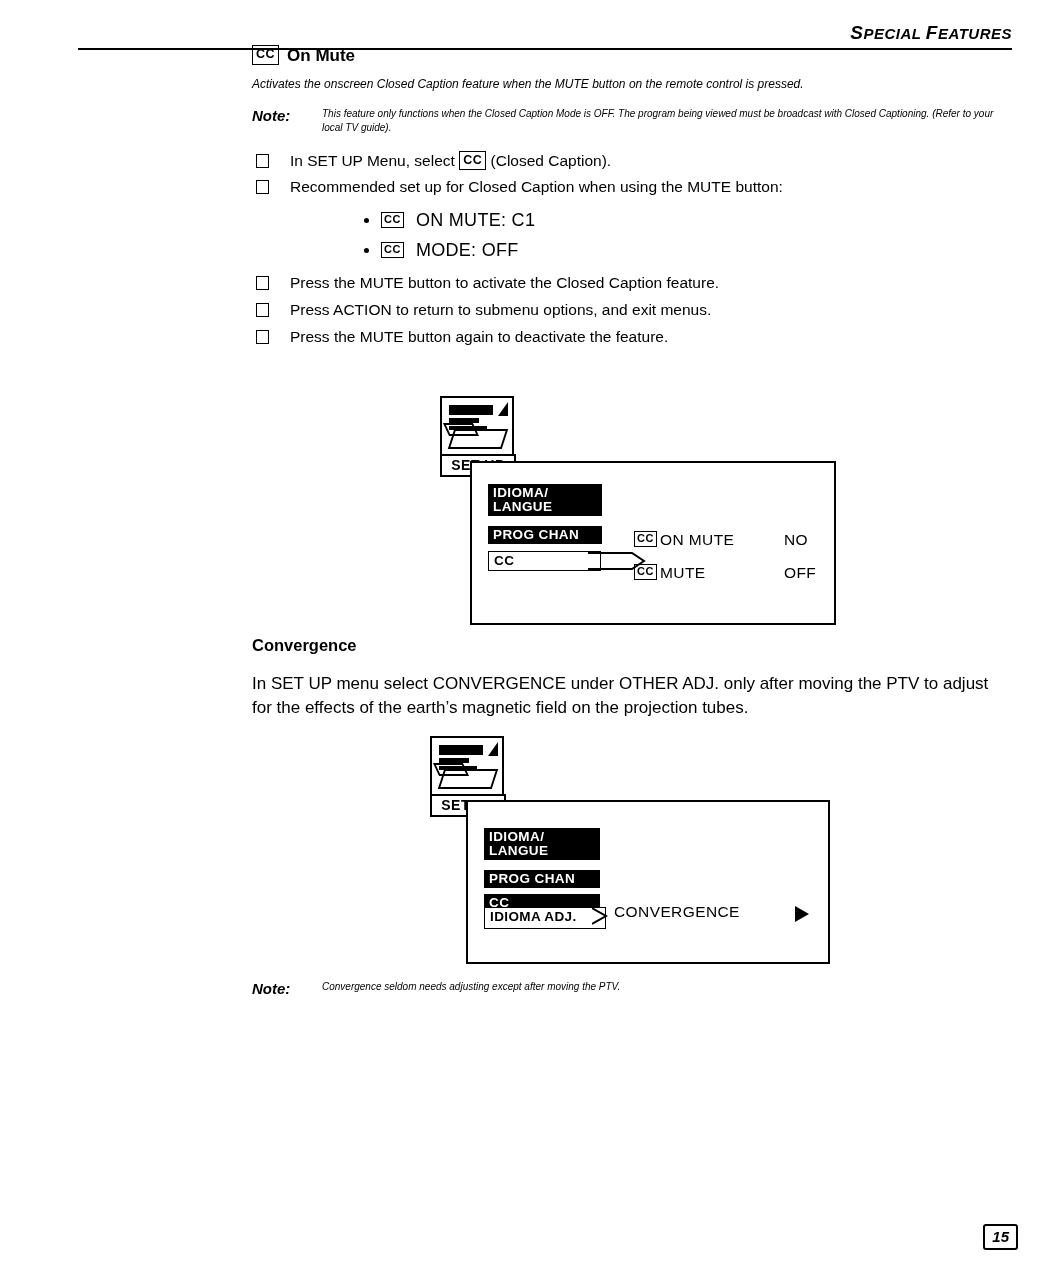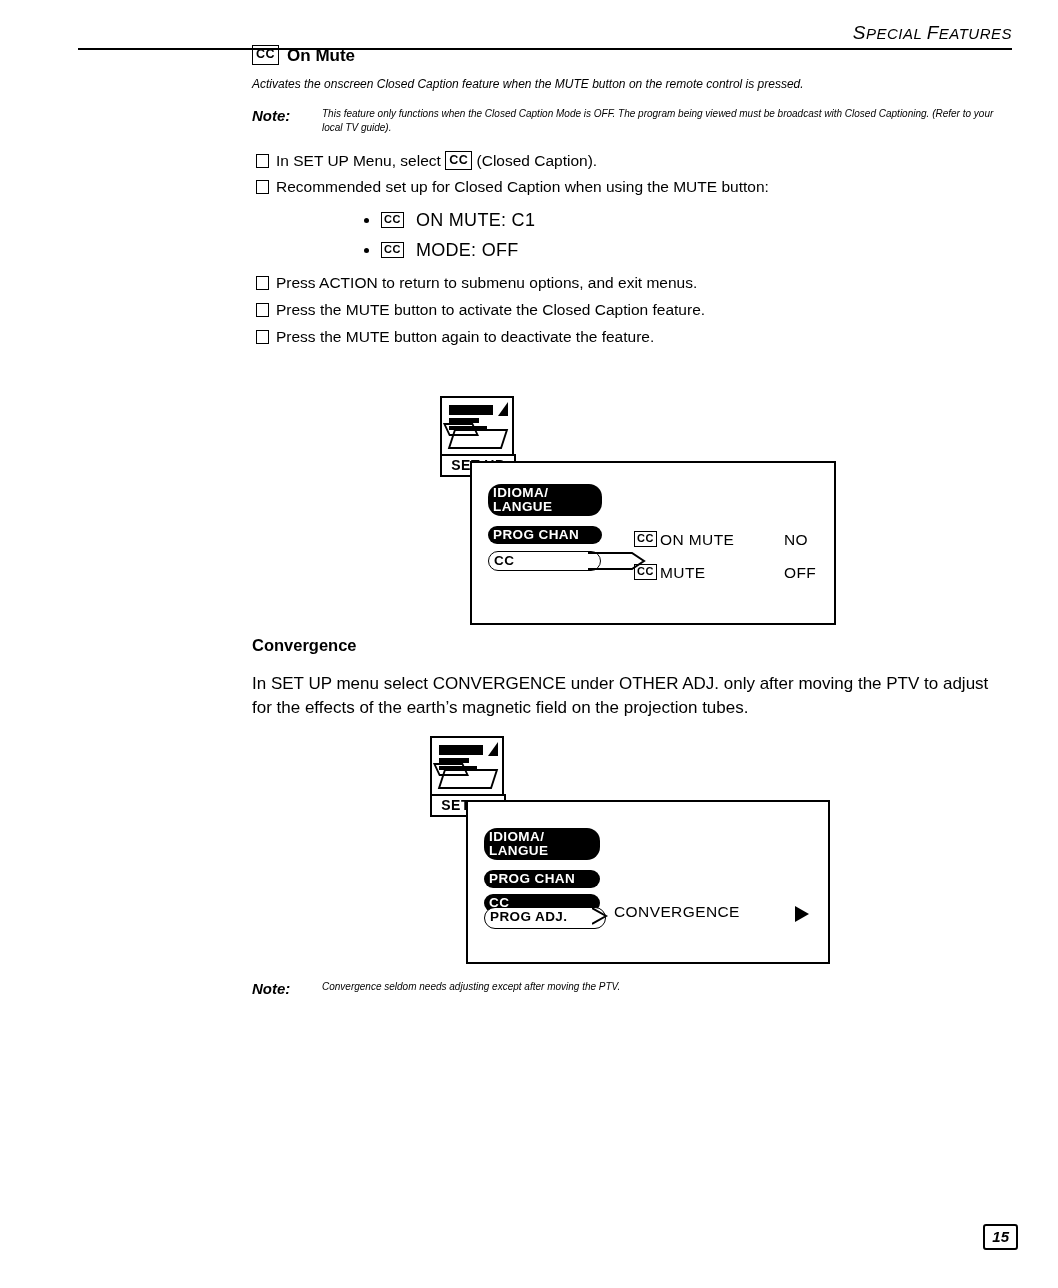--- a/index.html
+++ b/index.html
@@ -29,7 +29,7 @@
     right: 46px;
     top: 0px;
     font-style: italic;
-    font-weight: normal;
+    font-weight: bold;
     font-size: 19px;
     letter-spacing: 0.5px;
   }

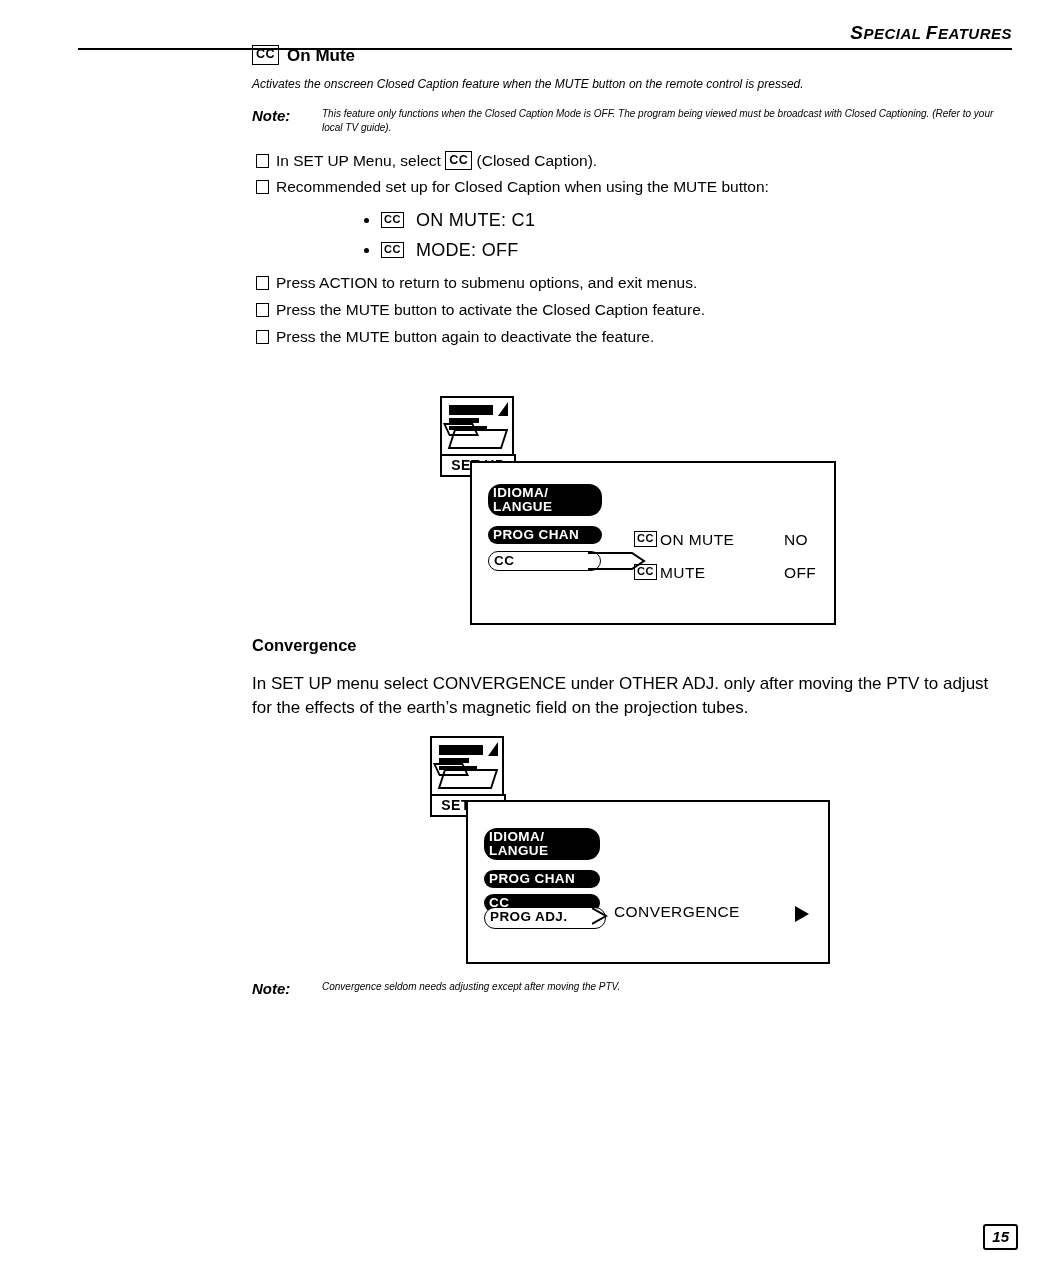--- a/index.html
+++ b/index.html
@@ -108,7 +108,7 @@
   ul.checklist li {
     display: flex;
     align-items: flex-start;
-    gap: 7px;
+    gap: 21px;
     margin-bottom: 6px;
     font-size: 15.5px;
     line-height: 1.35;

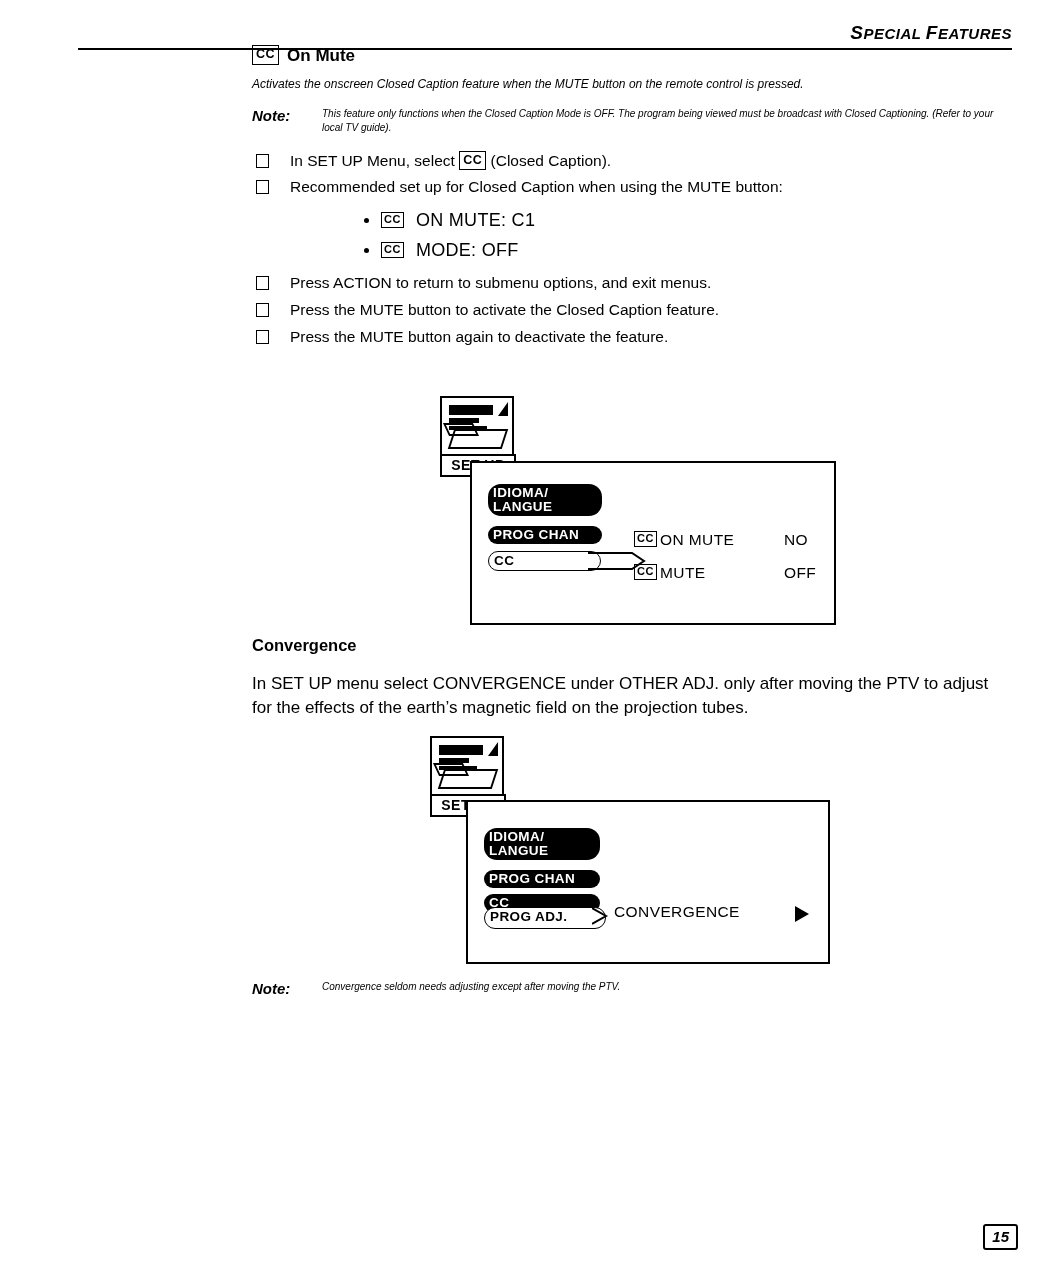--- a/index.html
+++ b/index.html
@@ -320,11 +320,11 @@
   <ul class="checklist">
     <li>
       <span class="bullet-sq"></span>
+      <span>Press the MUTE button to activate the Closed Caption feature.</span>
+    </li>
+    <li>
+      <span class="bullet-sq"></span>
       <span>Press ACTION to return to submenu options,  and exit menus.</span>
-    </li>
-    <li>
-      <span class="bullet-sq"></span>
-      <span>Press the MUTE button to activate the Closed Caption feature.</span>
     </li>
     <li>
       <span class="bullet-sq"></span>

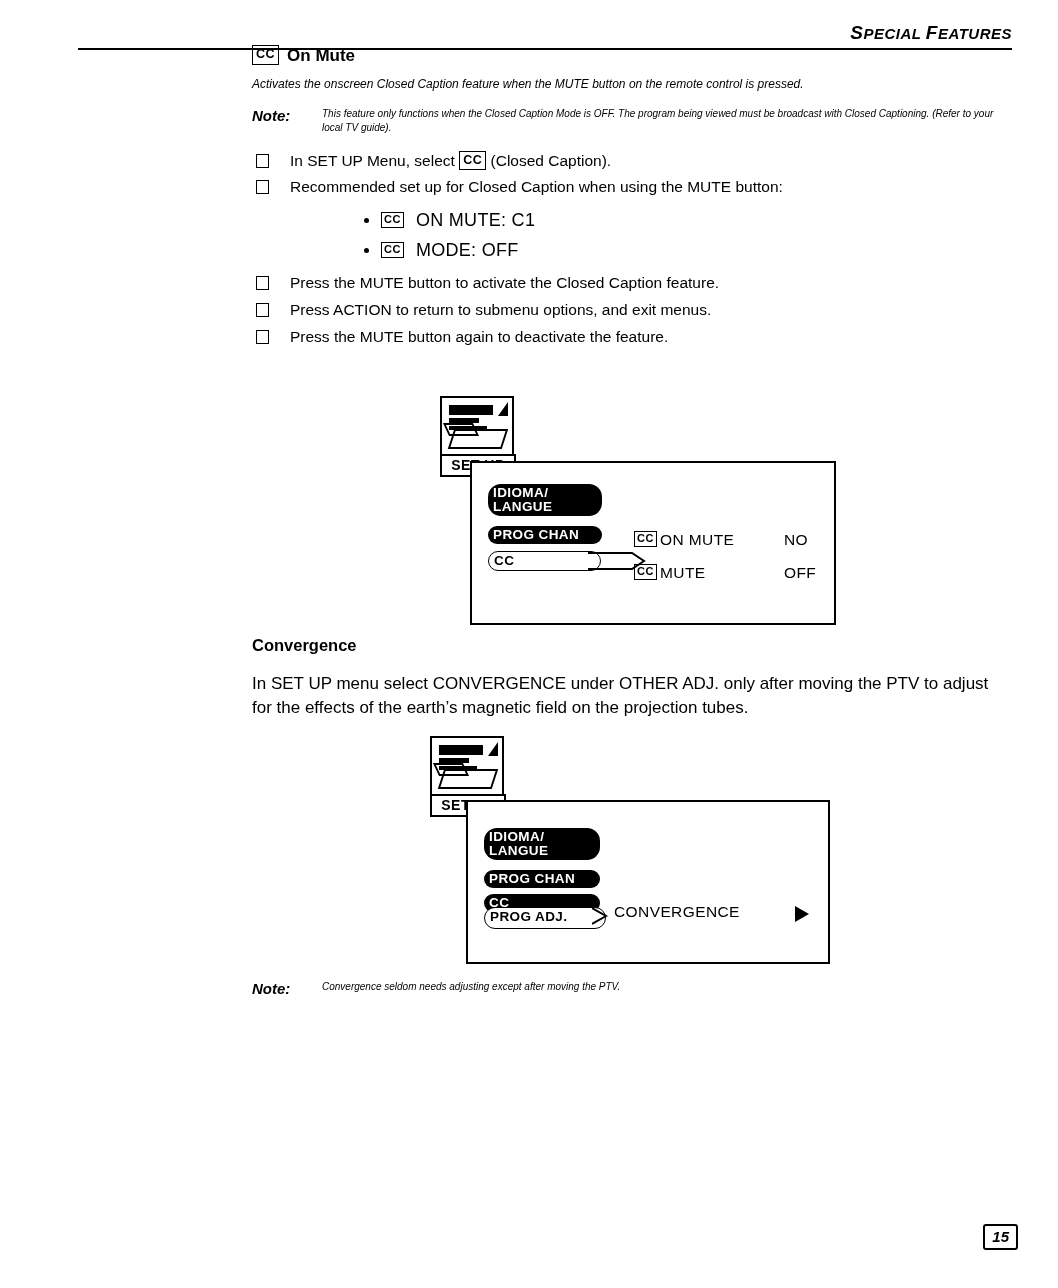--- a/index.html
+++ b/index.html
@@ -210,7 +210,6 @@
     letter-spacing: 0.4px;
     padding: 2px 5px;
     line-height: 1.02;
-    border-radius: 13px;
   }
   .menu-item.outline {
     background: #fff;

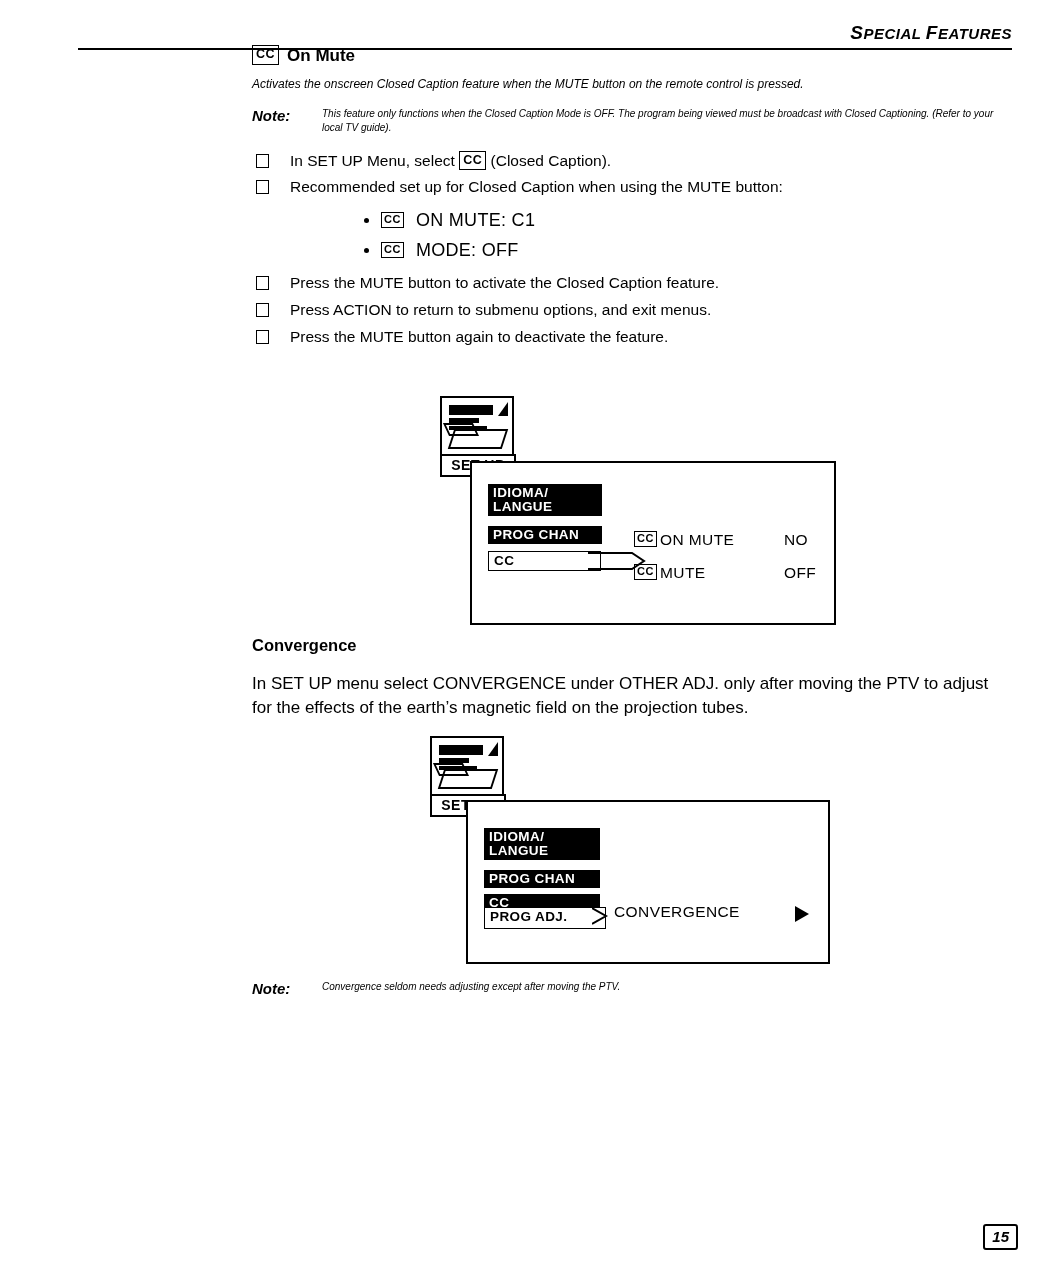--- a/index.html
+++ b/index.html
@@ -401,7 +401,7 @@
       <div>CC</div>
     </div>
     <div class="menu-item outline" style="left:16px; top:105px; width:110px; height:16px;">
-      <div>PROG ADJ.</div>
+      <div>IDIOMA ADJ.</div>
     </div>
     <svg style="position:absolute; left:124px; top:103px;" width="28" height="22">
       <polyline points="0,3 14,11 0,19" fill="none" stroke="#000" stroke-width="2"></polyline>

